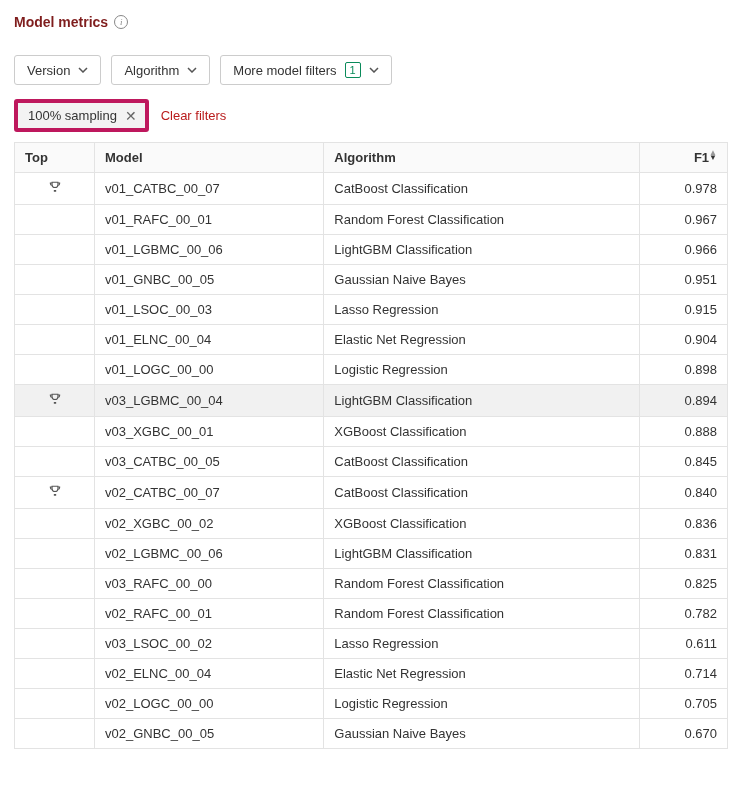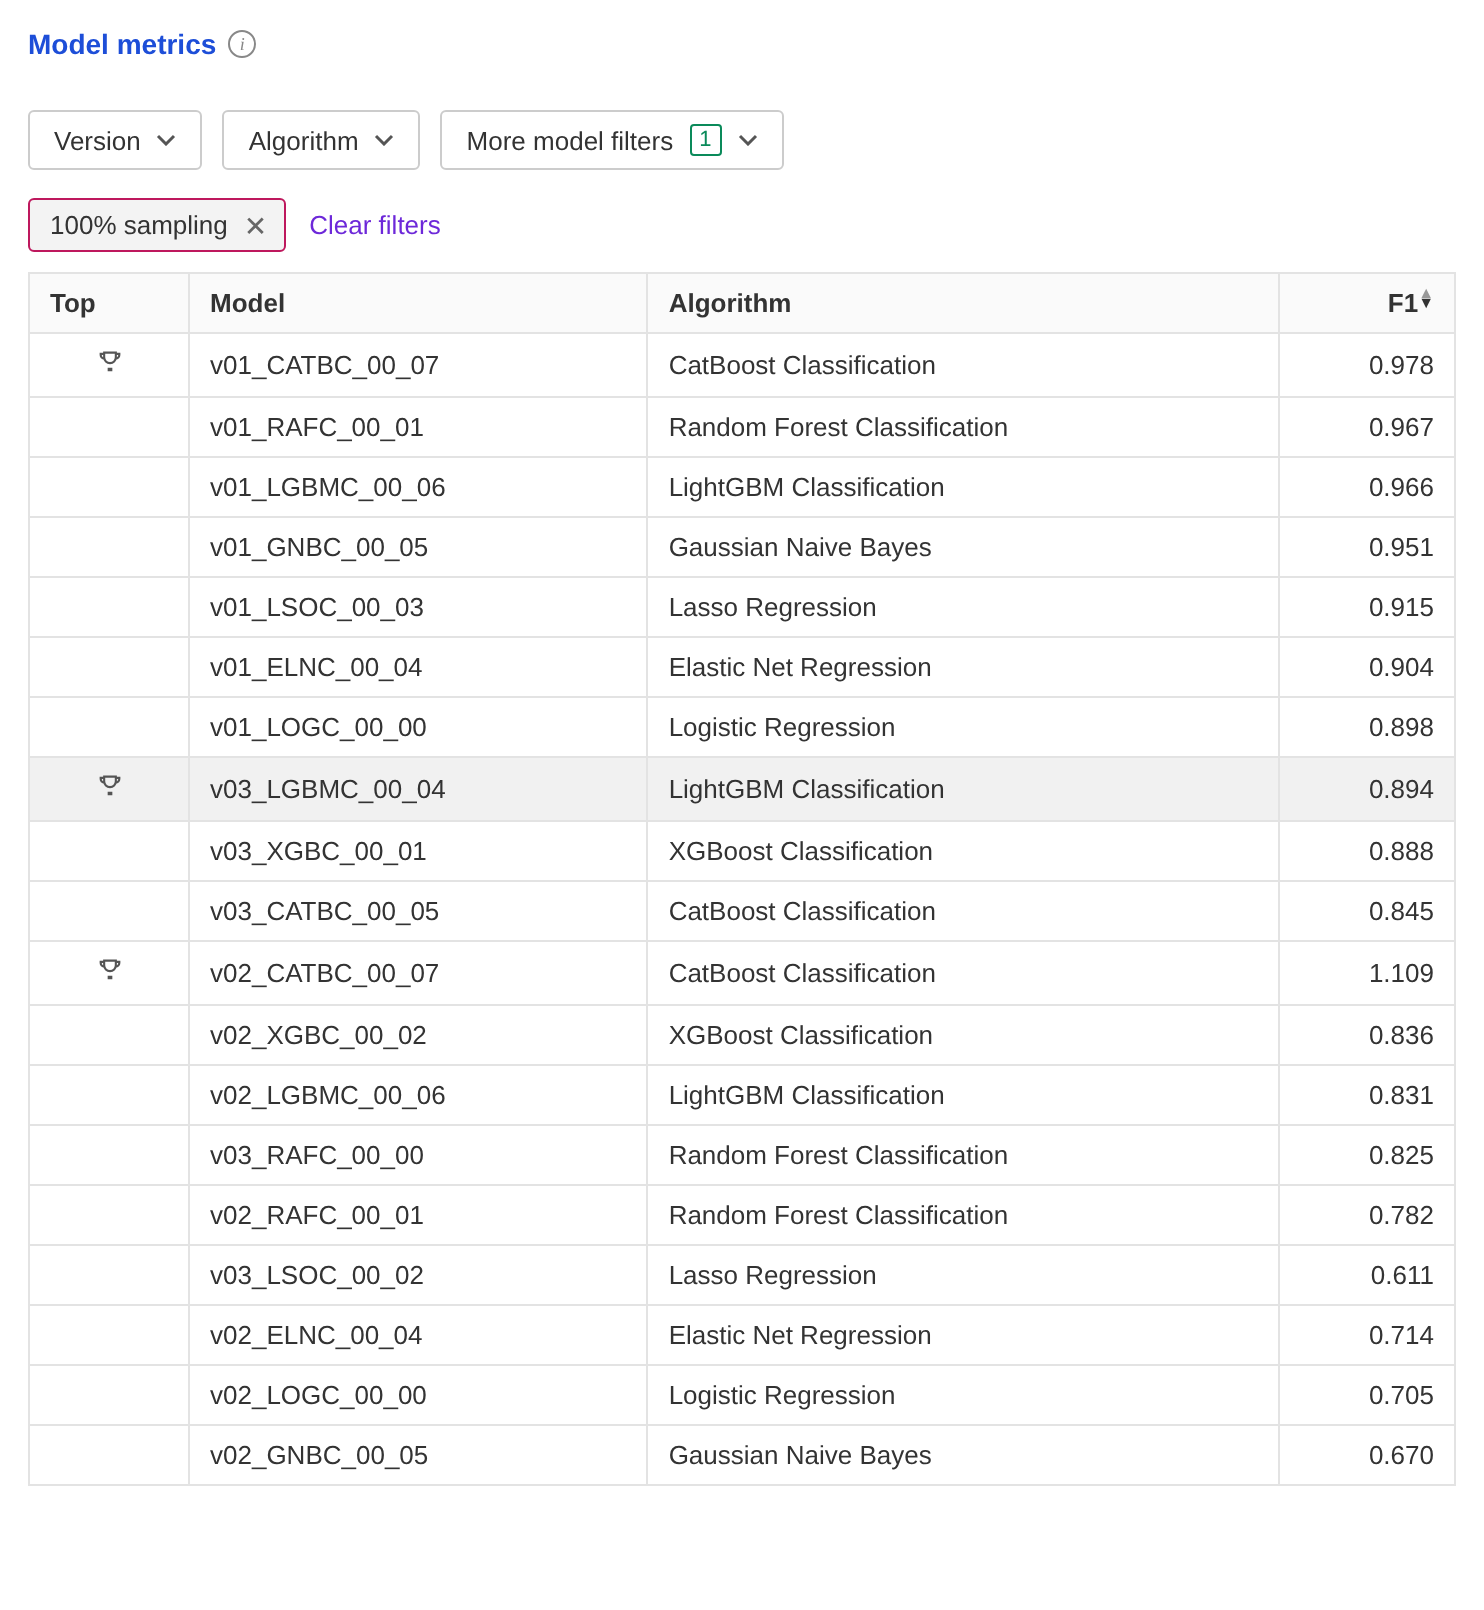--- a/index.html
+++ b/index.html
@@ -21,7 +21,7 @@
   .header-title {
     font-weight: 600;
     font-size: 14px;
-    color: #1d4ed8;
+    color: #7f1d1d;
   }
   .info-icon {
     width: 14px;

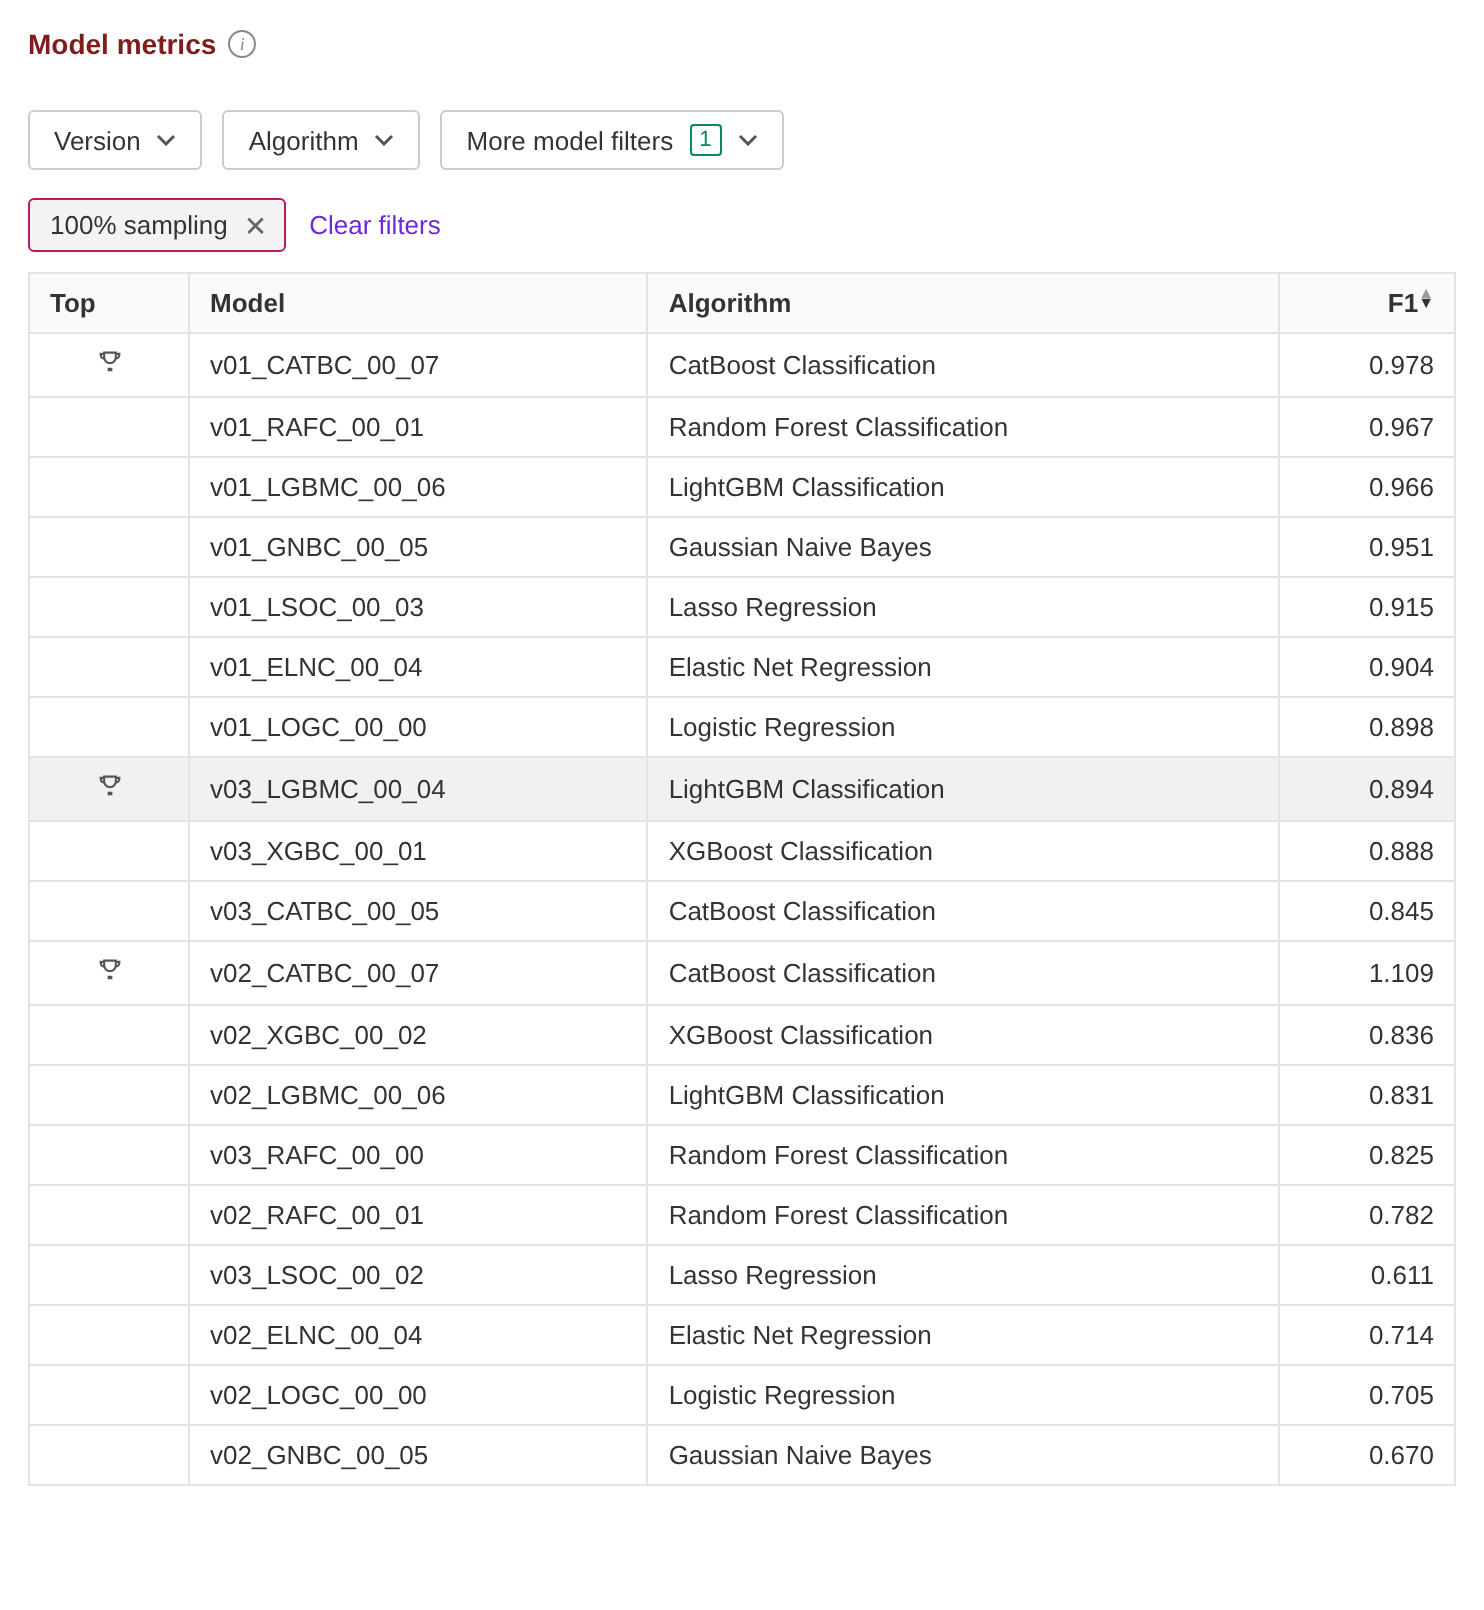--- a/index.html
+++ b/index.html
@@ -77,7 +77,7 @@
     display: flex;
     align-items: center;
     gap: 8px;
-    border: 1px solid #be185d;
+    border: 4px solid #be185d;
     border-radius: 3px;
     background: #f3f3f3;
     padding: 5px 8px 5px 10px;

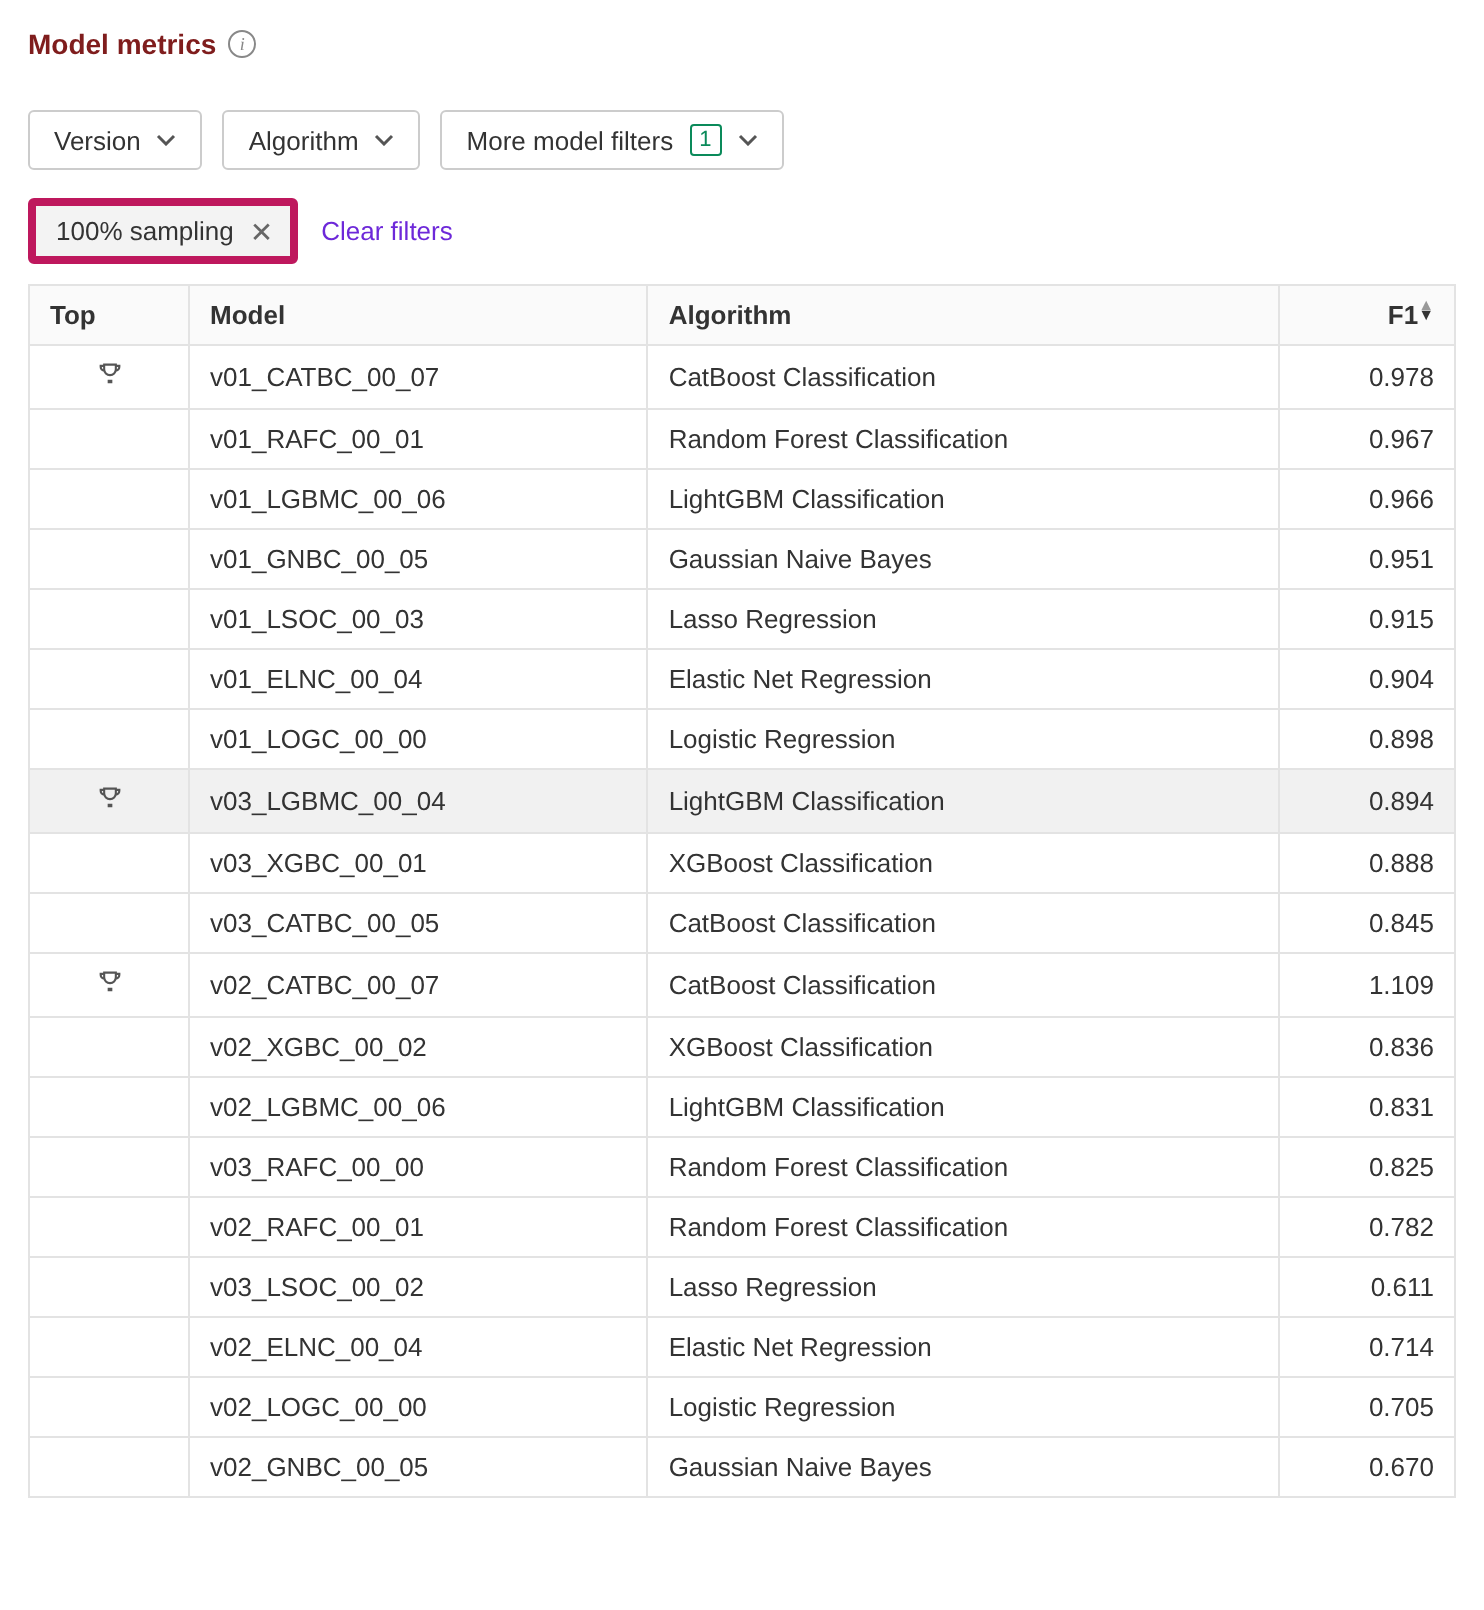--- a/index.html
+++ b/index.html
@@ -90,7 +90,7 @@
     line-height: 1;
   }
   .clear-link {
-    color: #6d28d9;
+    color: #b91c1c;
     font-size: 13px;
     cursor: pointer;
   }

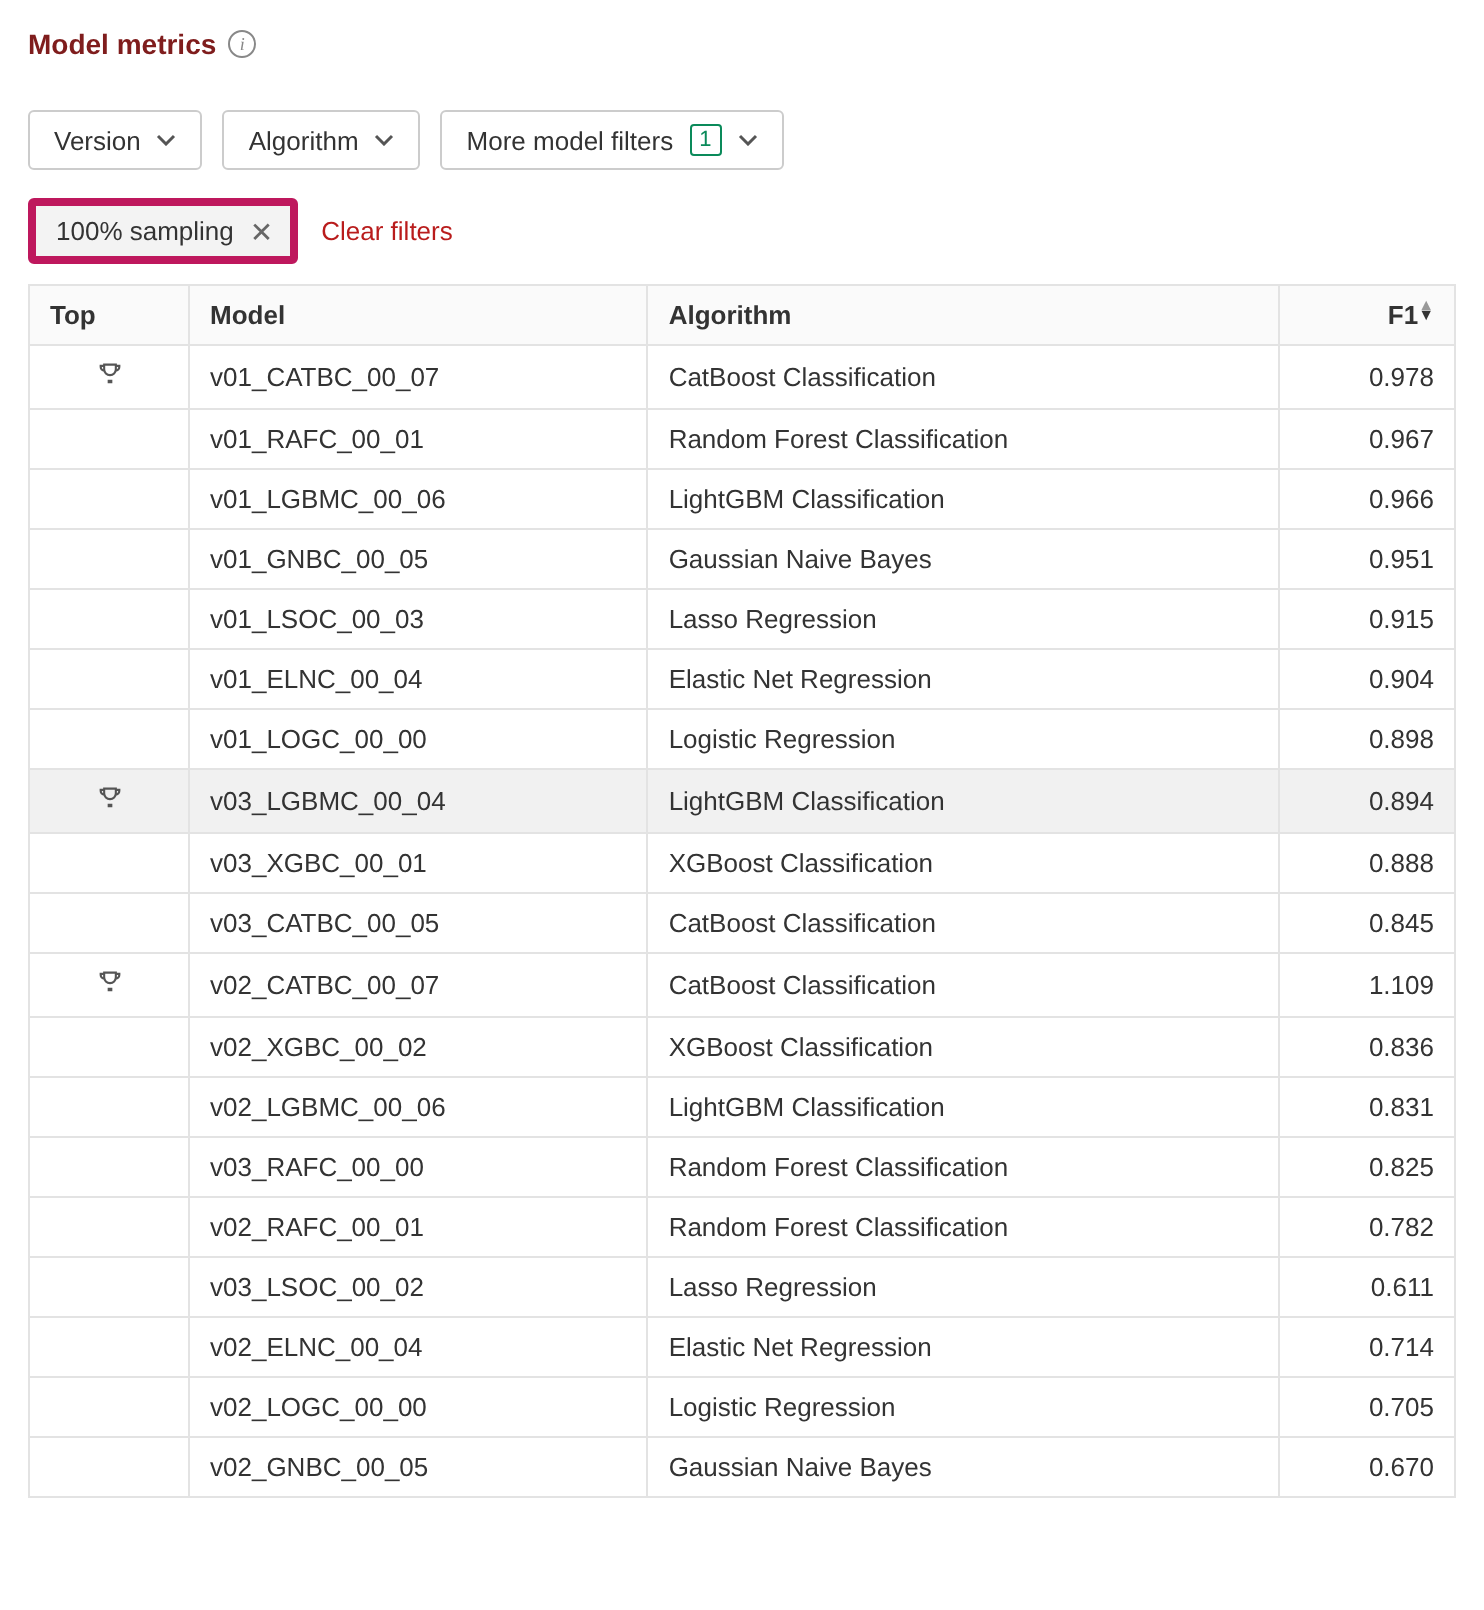--- a/index.html
+++ b/index.html
@@ -257,7 +257,7 @@
             </svg></span></td>
         <td>v02_CATBC_00_07</td>
         <td>CatBoost Classification</td>
-        <td class="num">1.109</td>
+        <td class="num">0.840</td>
       </tr>
       <tr>
         <td class="col-top"></td>

